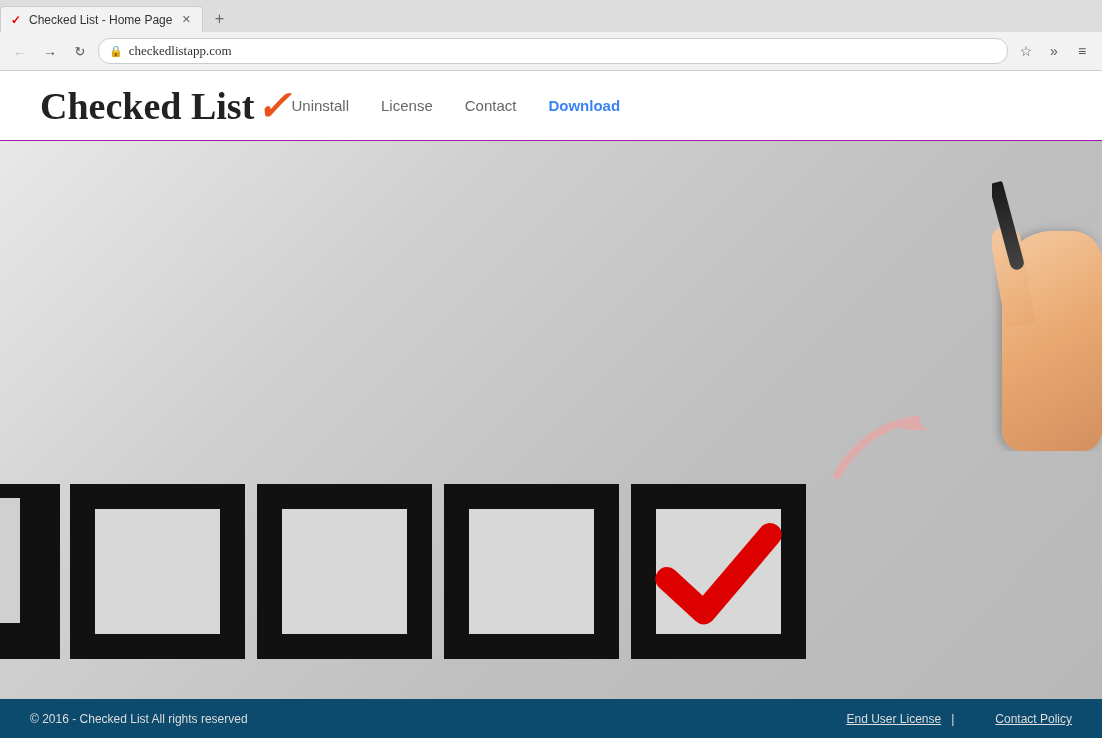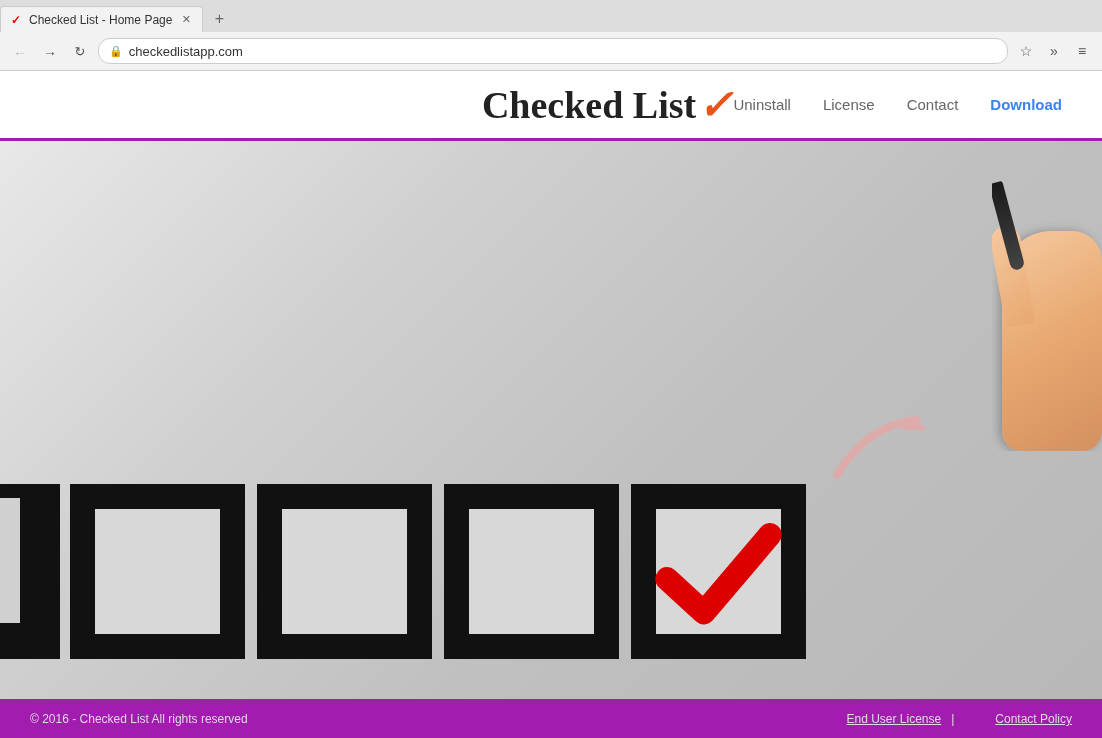--- a/index.html
+++ b/index.html
@@ -98,7 +98,7 @@
       gap: 6px;
     }
     .url-lock { color: #666; font-size: 11px; }
-    .url-text { color: #333; font-size: 13px; }
+    .url-text { color: #333; font-size: 13px; font-family: Liberation Serif, serif; }
     .toolbar-actions {
       display: flex;
       align-items: center;

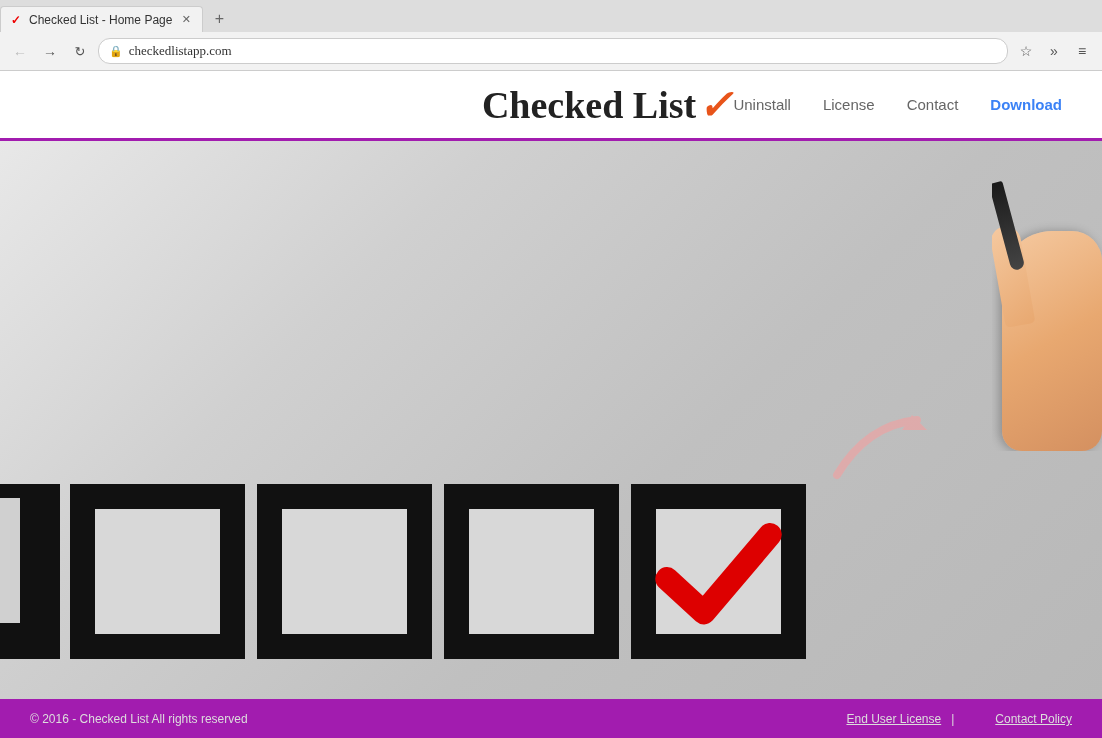--- a/index.html
+++ b/index.html
@@ -126,10 +126,10 @@
     .site-header {
       display: flex;
       align-items: center;
-      justify-content: flex-end;
+      justify-content: flex-start;
       padding: 20px 40px;
       background: #fff;
-      border-bottom: 3px solid #a21caf;
+      border-bottom: 1px solid #a21caf;
       height: 70px;
     }
     .site-logo {

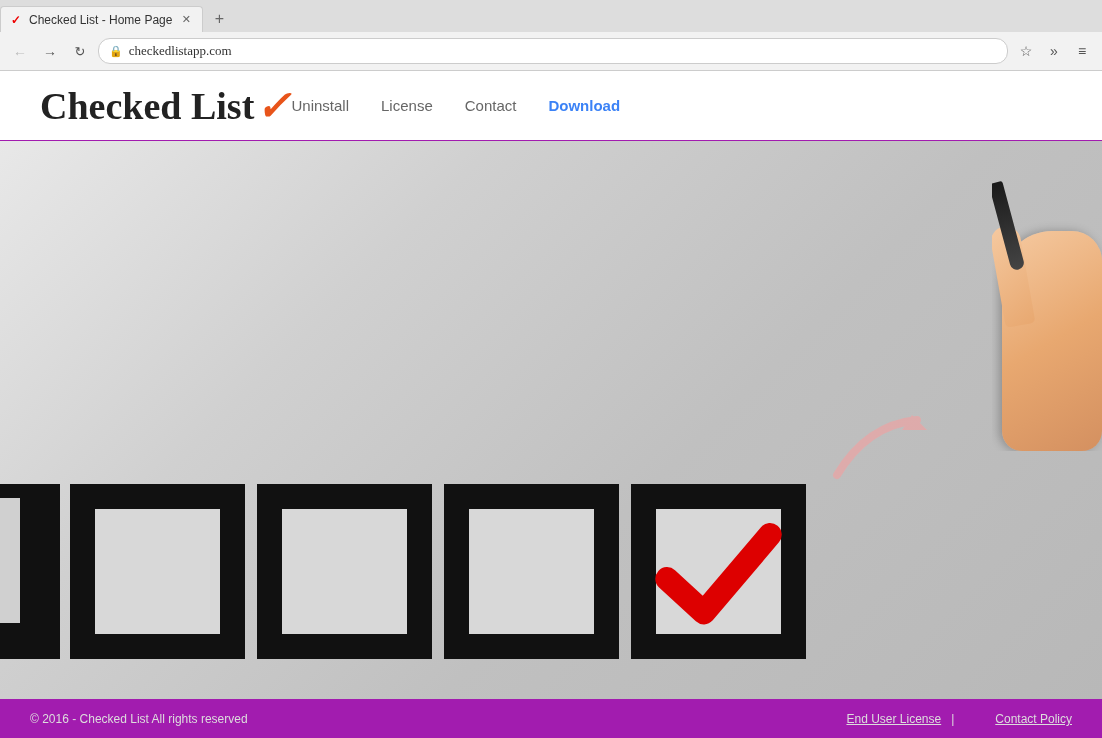--- a/index.html
+++ b/index.html
@@ -209,7 +209,7 @@
 
     
     .site-footer {
-      background: #a21caf;
+      background: #0c4a6e;
       height: 40px;
       display: flex;
       align-items: center;

